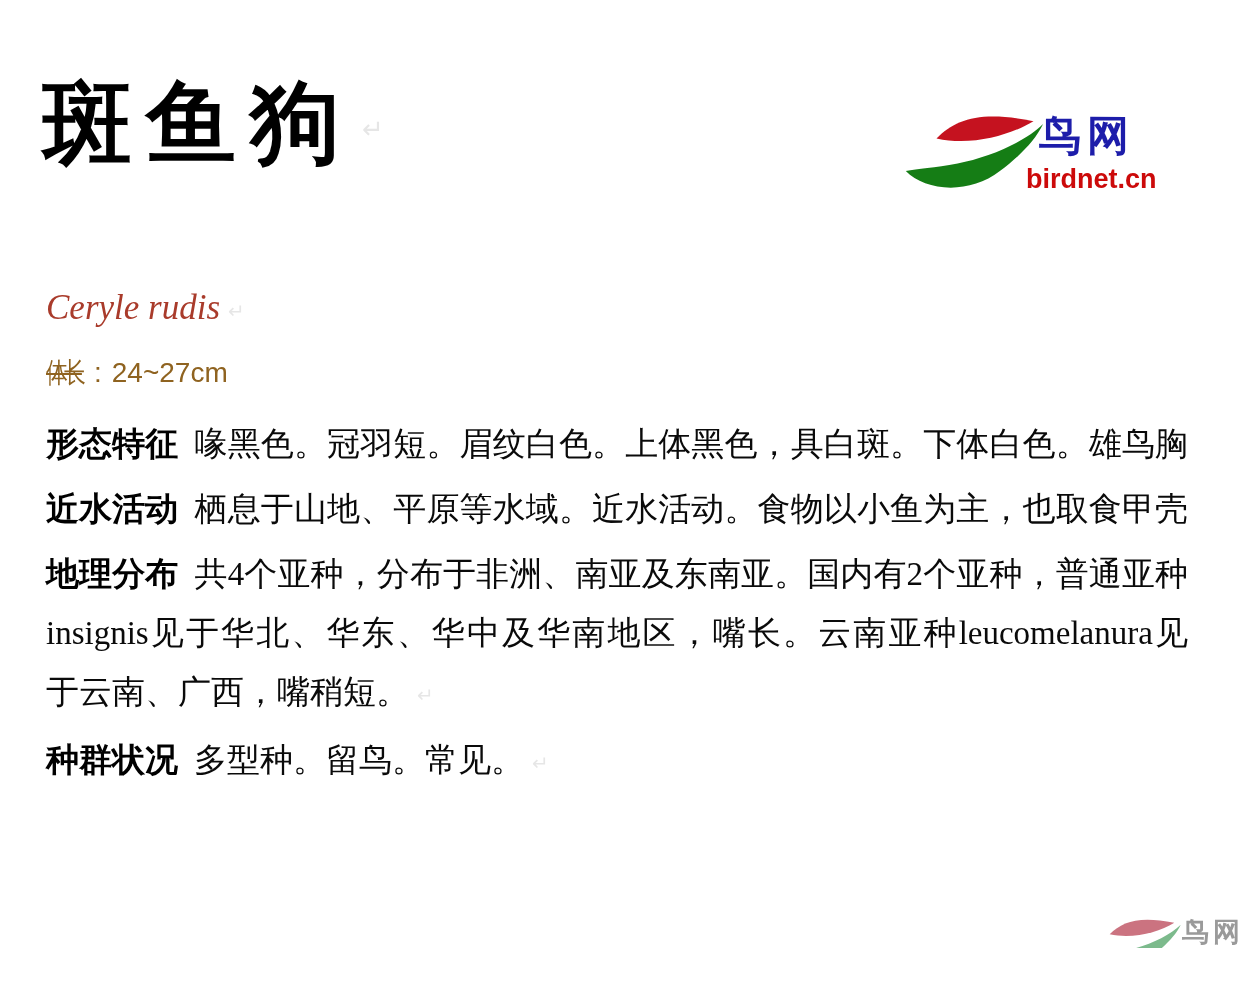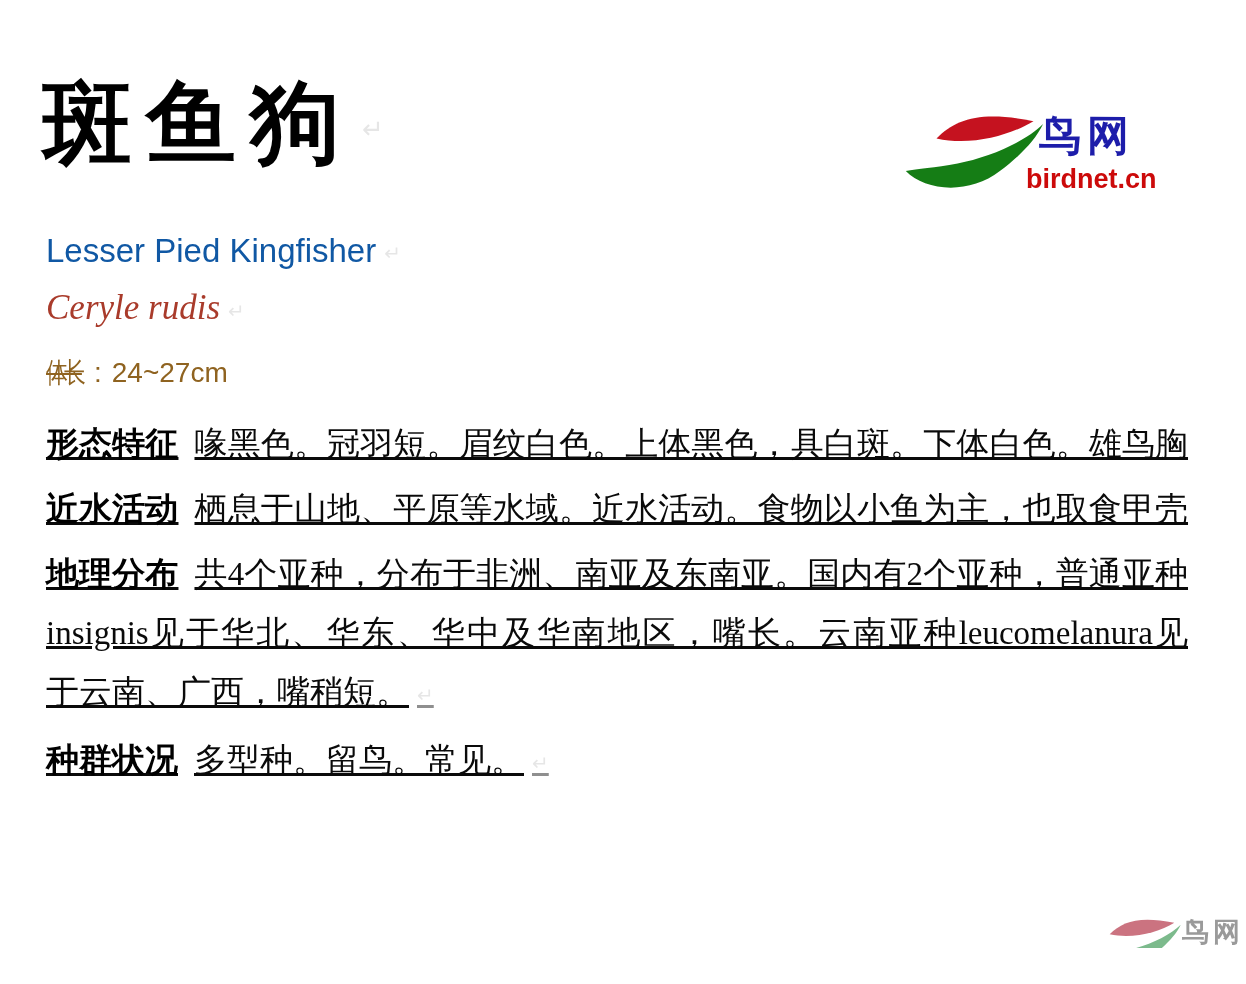--- a/index.html
+++ b/index.html
@@ -157,7 +157,6 @@
     <div class="domain">birdnet.cn</div>
   </div>
 
-  <div class="english"><span>Lesser Pied Kingfisher</span><span class="pmark">↵</span></div>
 
   <div class="latin"><span>Ceryle rudis</span><span class="pmark">↵</span></div>
 

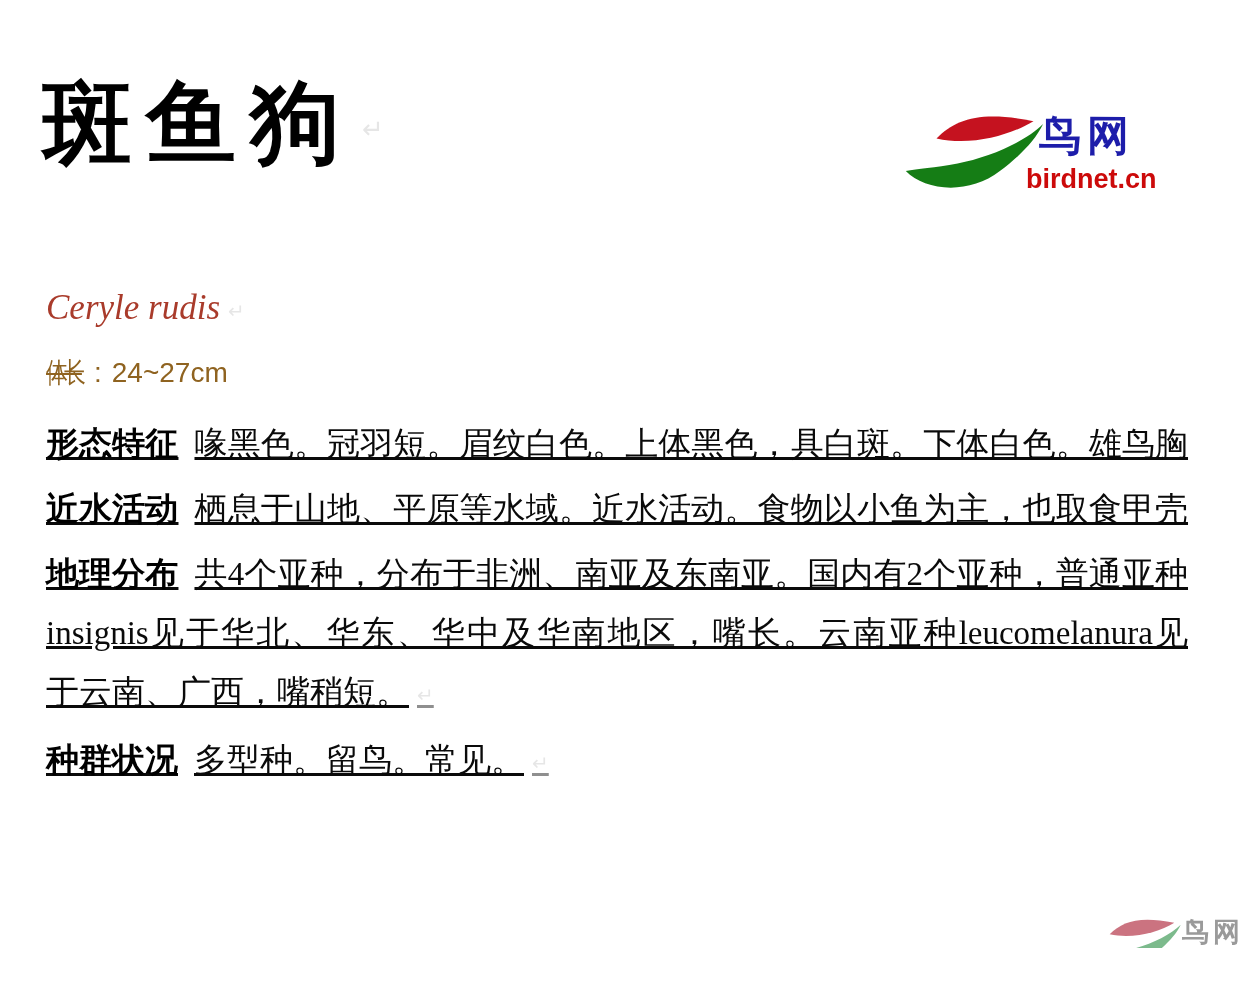--- a/index.html
+++ b/index.html
@@ -100,7 +100,7 @@
     line-height: 59px;
     color: #0a0a0a;
   }
-  .para { margin: 0 4px 5px 0; text-decoration: underline; }
+  .para { margin: 0 4px 5px 0; }
   .pline { text-align: justify; }
   .pline.just { text-align-last: justify; }
   .pline.last { text-align-last: left; }

